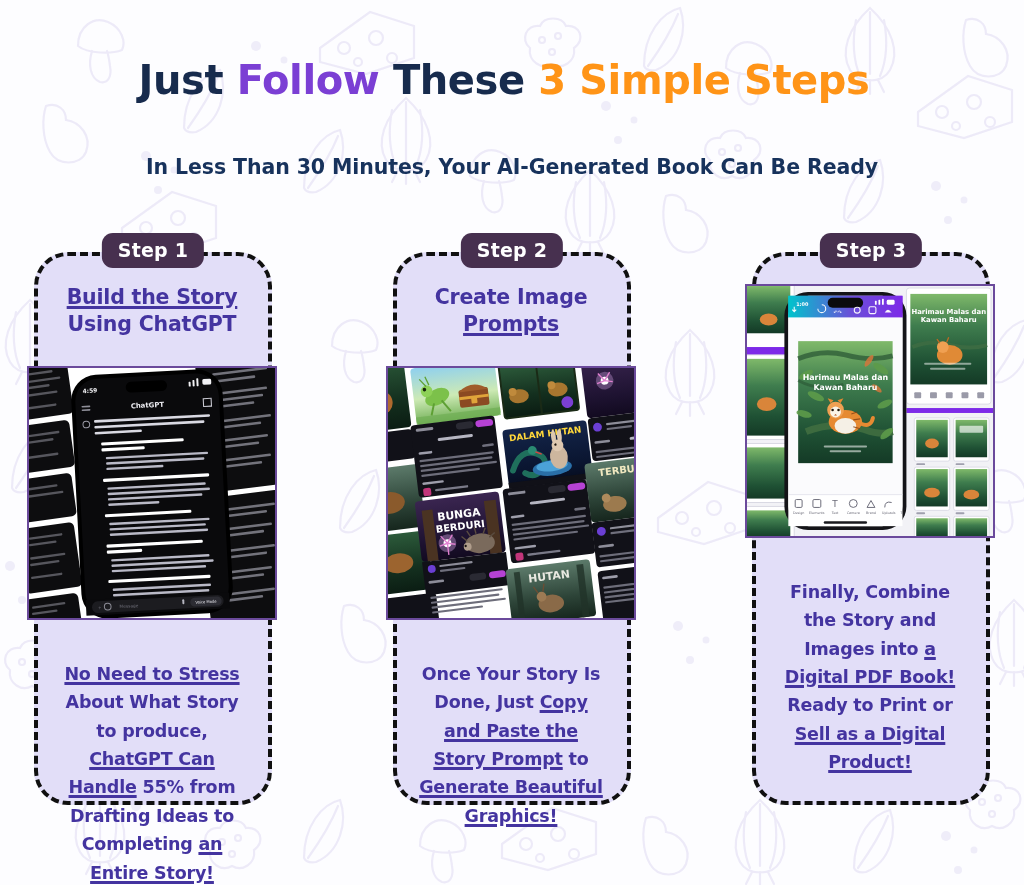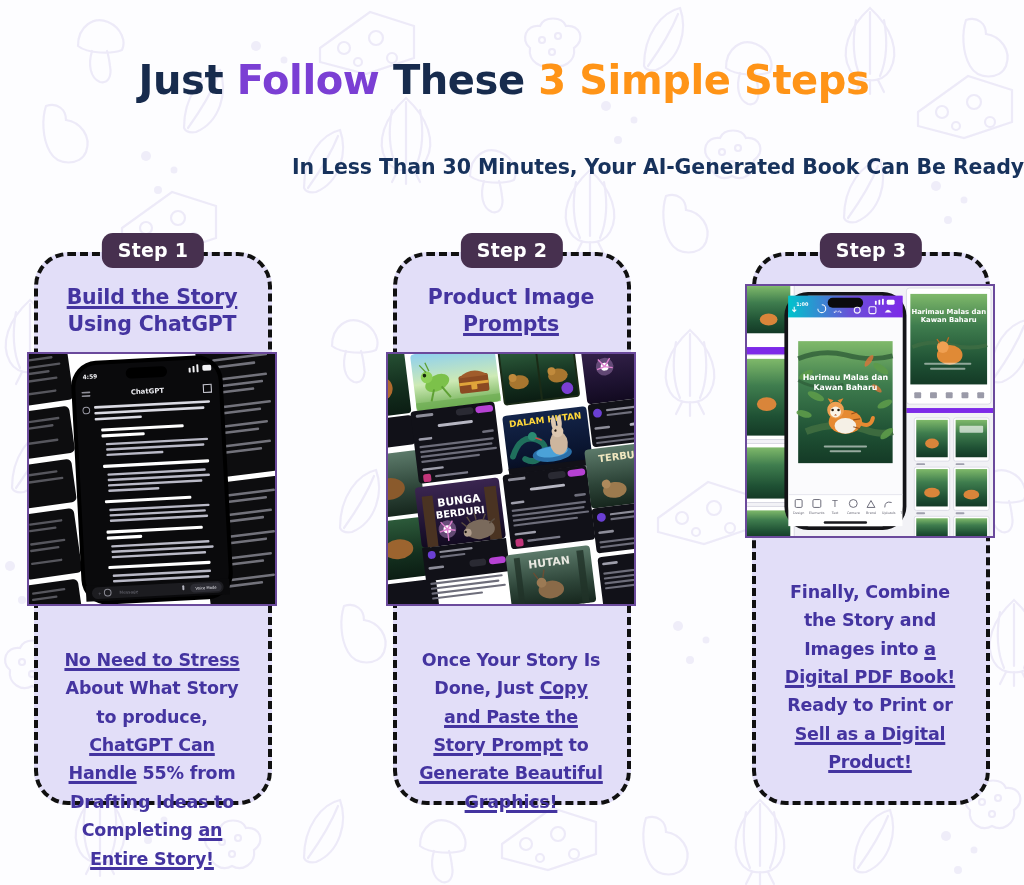--- a/index.html
+++ b/index.html
@@ -40,7 +40,7 @@
   .page-subtitle {
     position: absolute;
     top: 155px; left: 0; right: 0;
-    text-align: right;
+    text-align: center;
     font-size: 20.5px;
     font-weight: 800;
     color: #17325c;

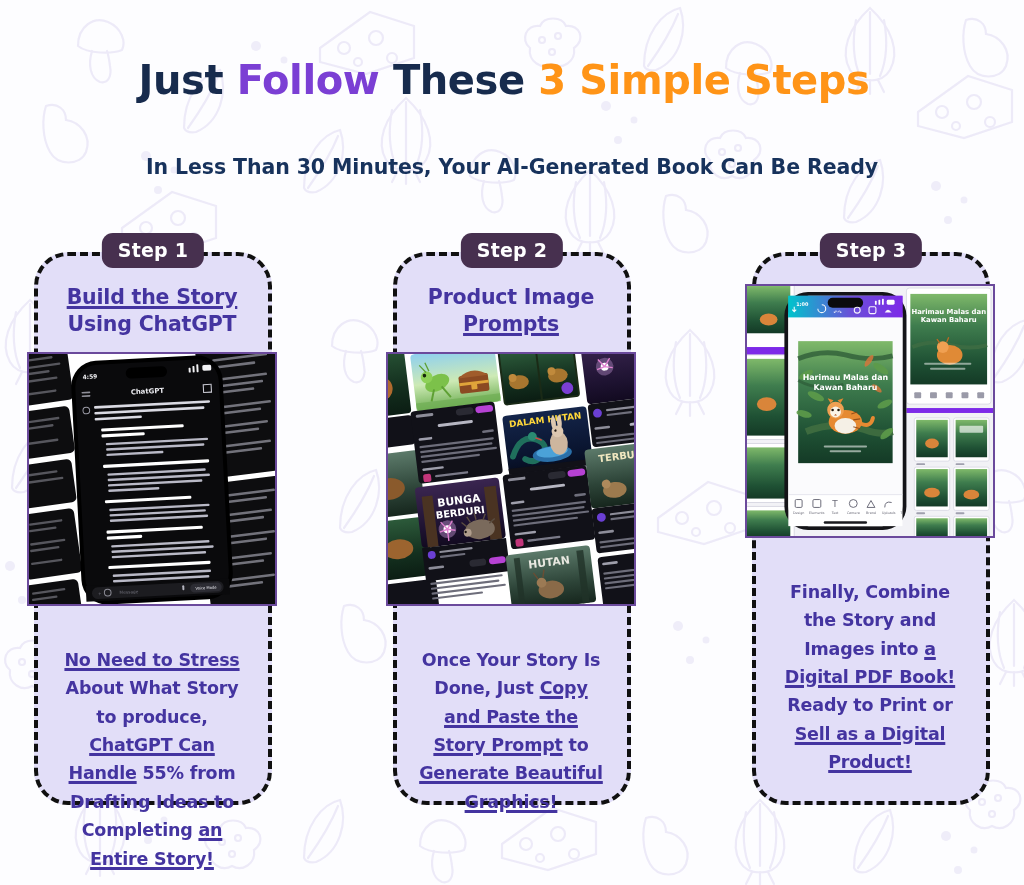--- a/index.html
+++ b/index.html
@@ -95,7 +95,7 @@
     color: #4434a0;
     text-align: center;
     line-height: 1.32;
-    margin-bottom: 14px;
+    margin-bottom: 28px;
     letter-spacing: -0.2px;
   }
   .card-heading .u { text-decoration: underline; text-decoration-thickness: 2.5px; text-underline-offset: 2px; }

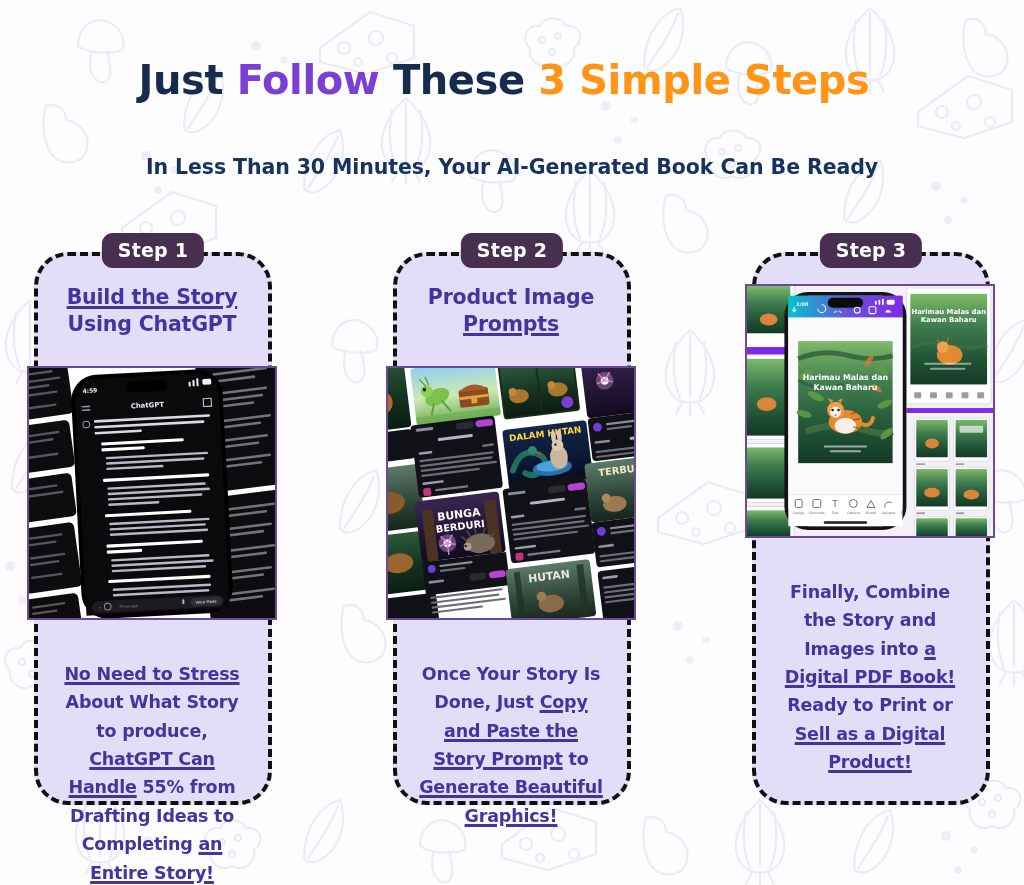--- a/index.html
+++ b/index.html
@@ -372,7 +372,7 @@
     <div class="step-badge">Step 2</div>
 
     <div class="card-heading">
-      <span>Product Image </span><span class="u">Prompts</span>
+      <span>Create Image </span><span class="u">Prompts</span>
     </div>
 
     <div class="card-figure">

